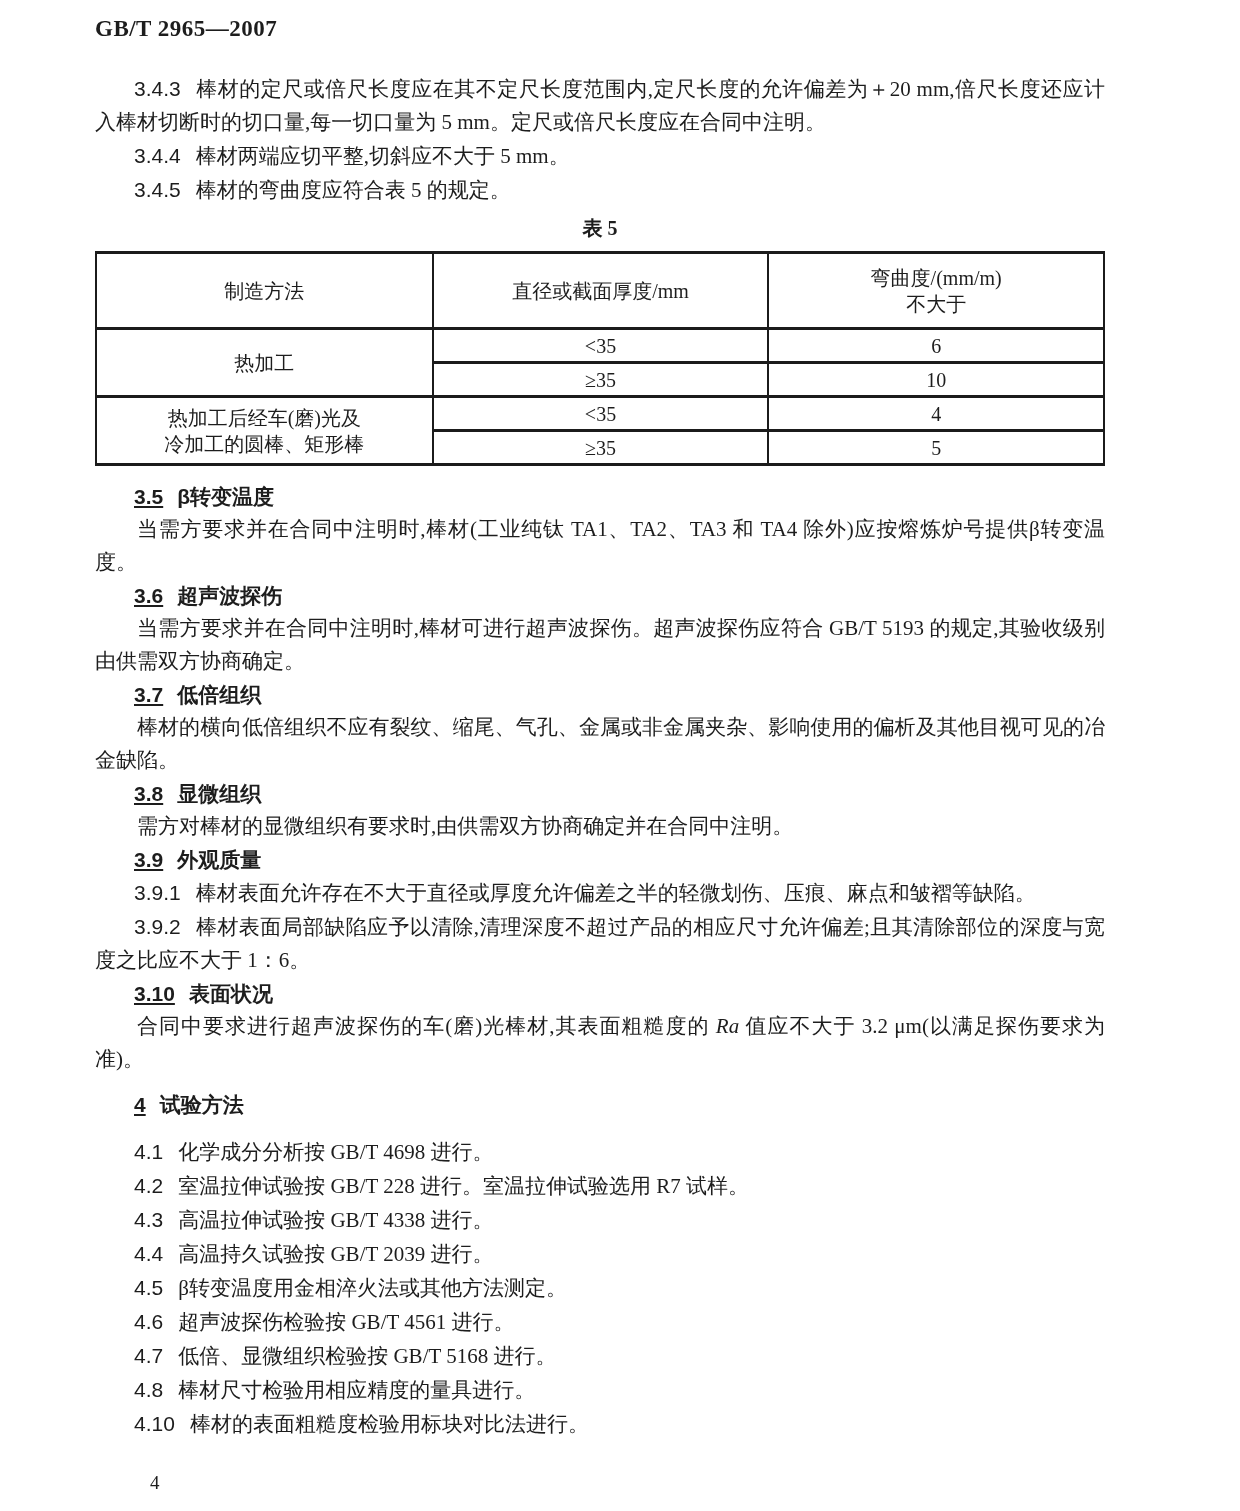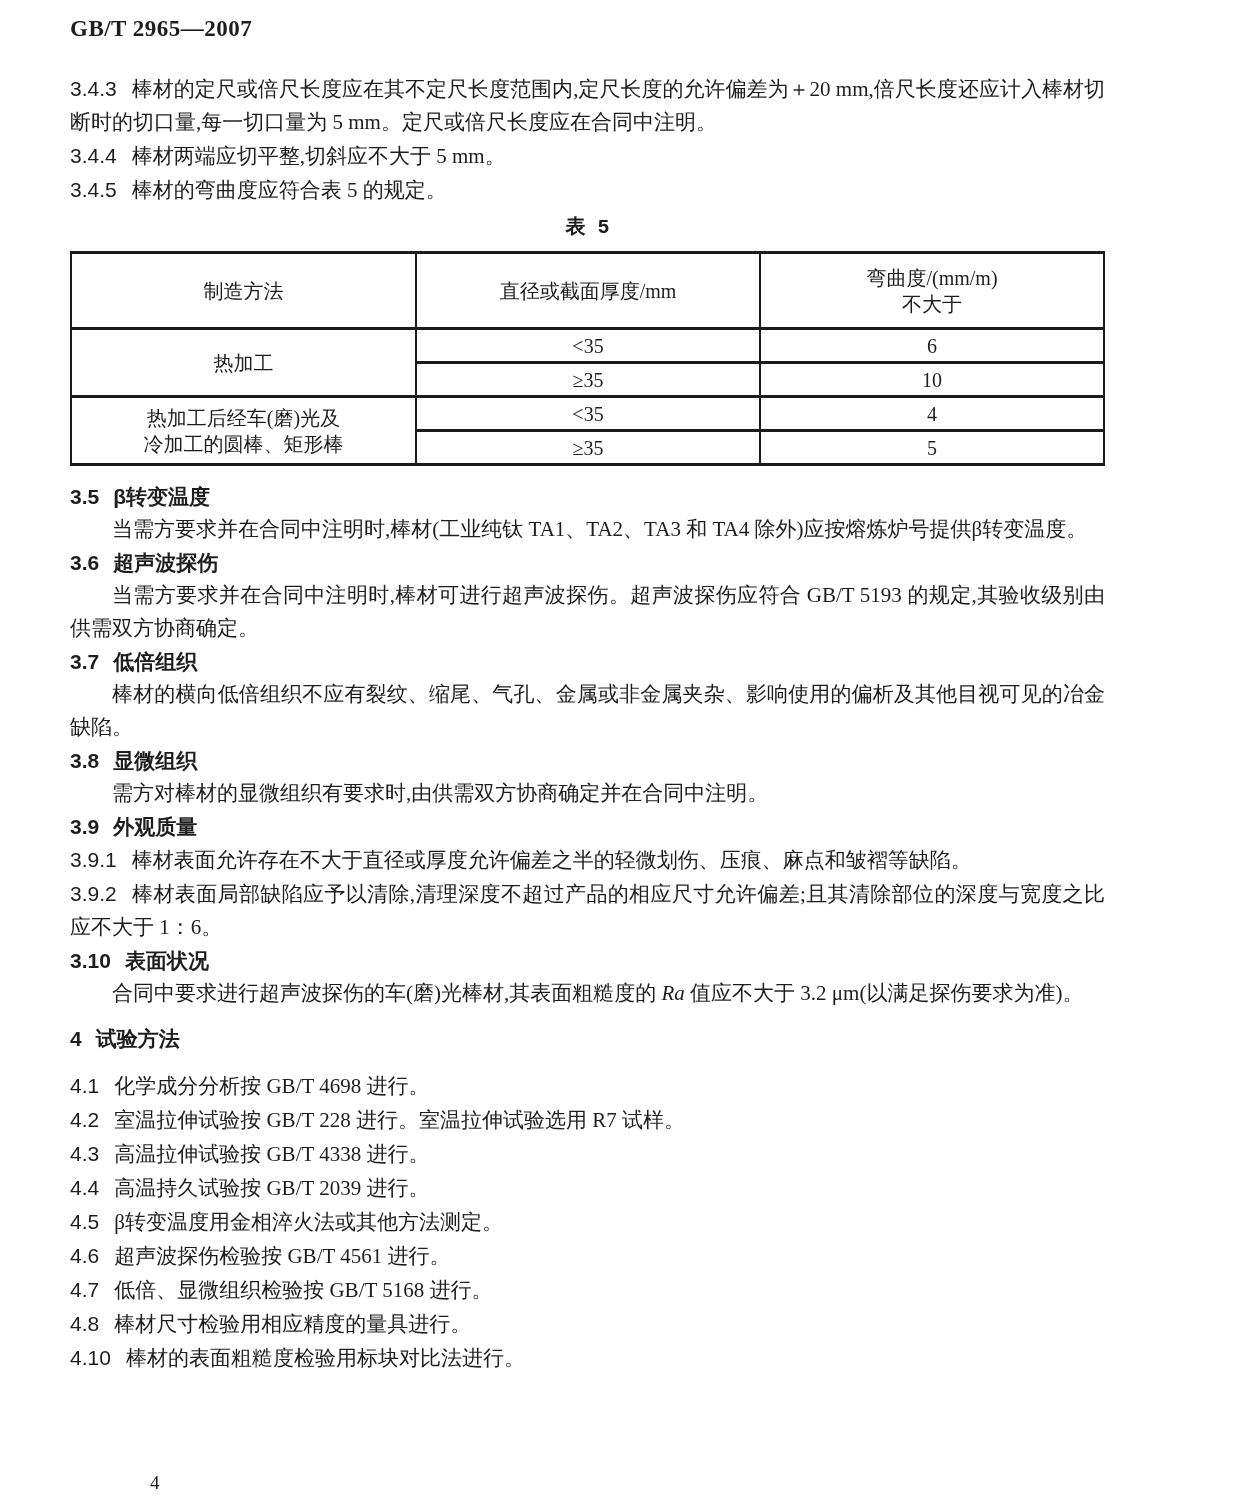--- a/index.html
+++ b/index.html
@@ -12,7 +12,7 @@
     background: #ffffff;
     color: #1d1d1d;
     overflow: hidden;
-    padding: 12px 135px 0 70px;
+    padding: 12px 135px 0 95px;
     font-family: "Liberation Serif", "DejaVu Serif", serif;
     font-size: 21px;
     line-height: 33px;

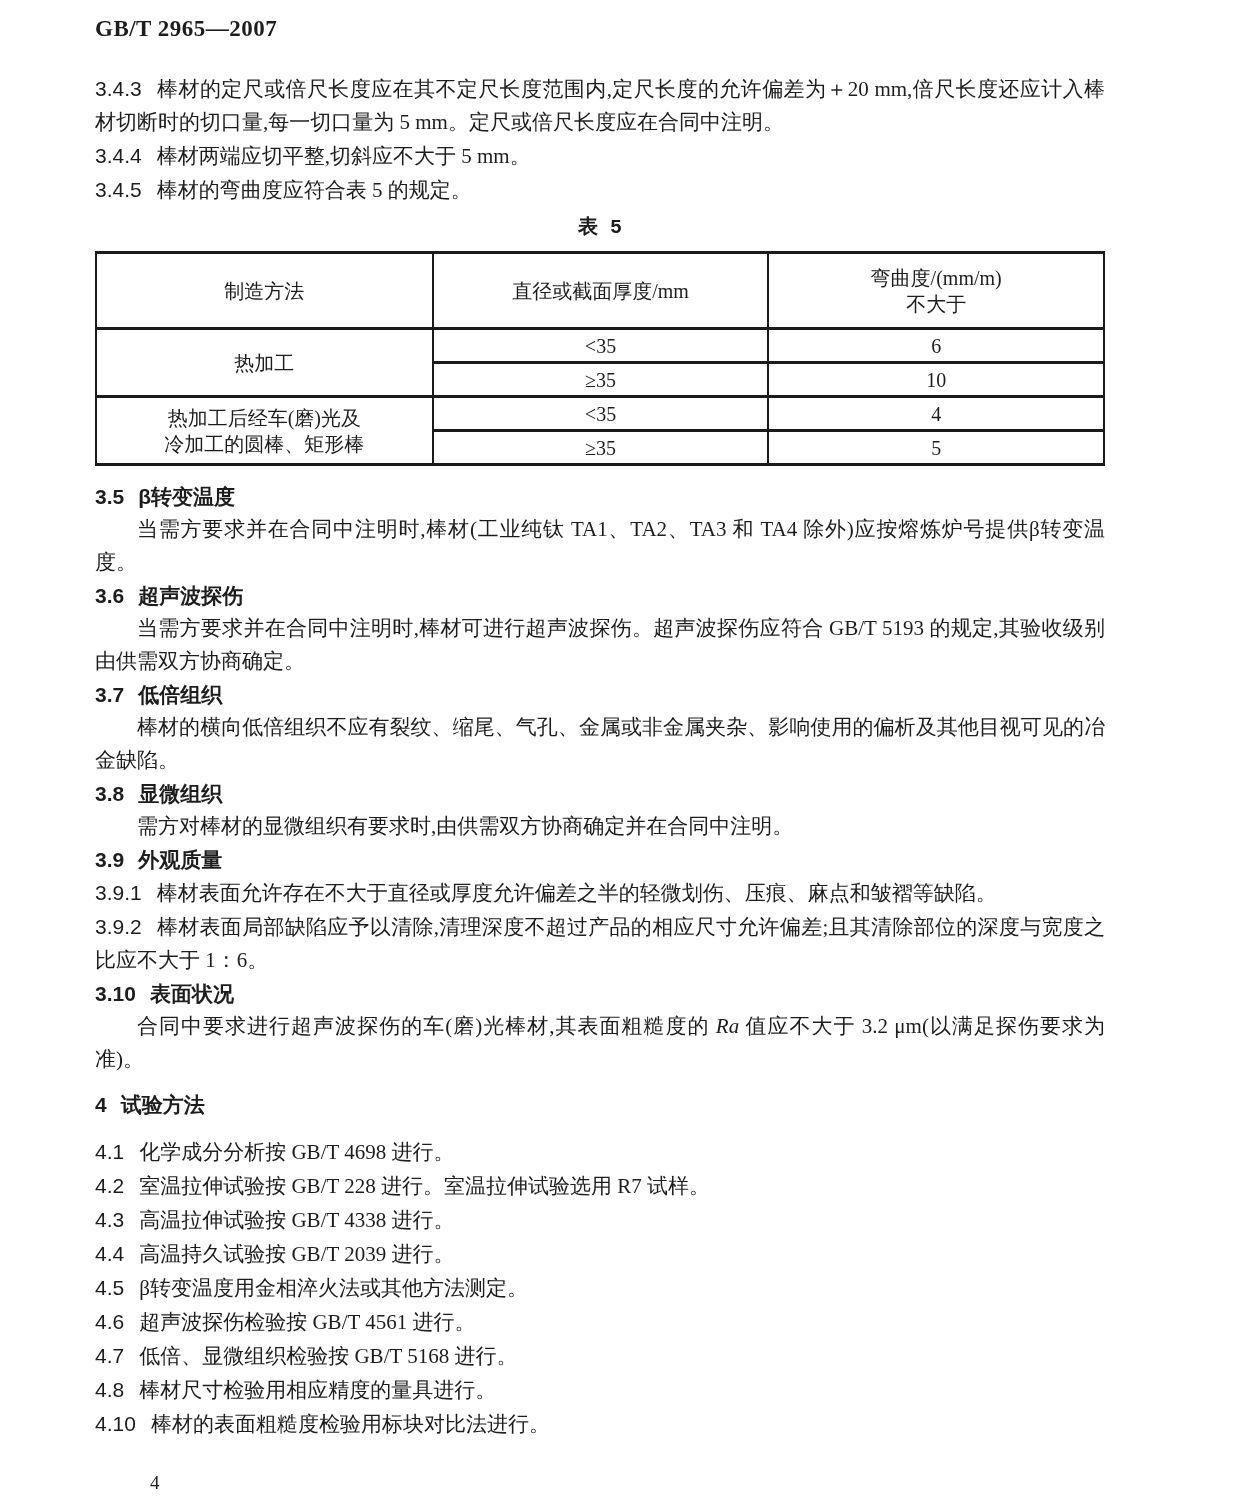--- a/index.html
+++ b/index.html
@@ -30,6 +30,7 @@
     font-family: "Liberation Sans", "DejaVu Sans", sans-serif;
     margin-right: 15px;
     white-space: nowrap;
+    margin-left: 39px;
   }
   .heading {
     font-family: "Liberation Sans", "DejaVu Sans", sans-serif;

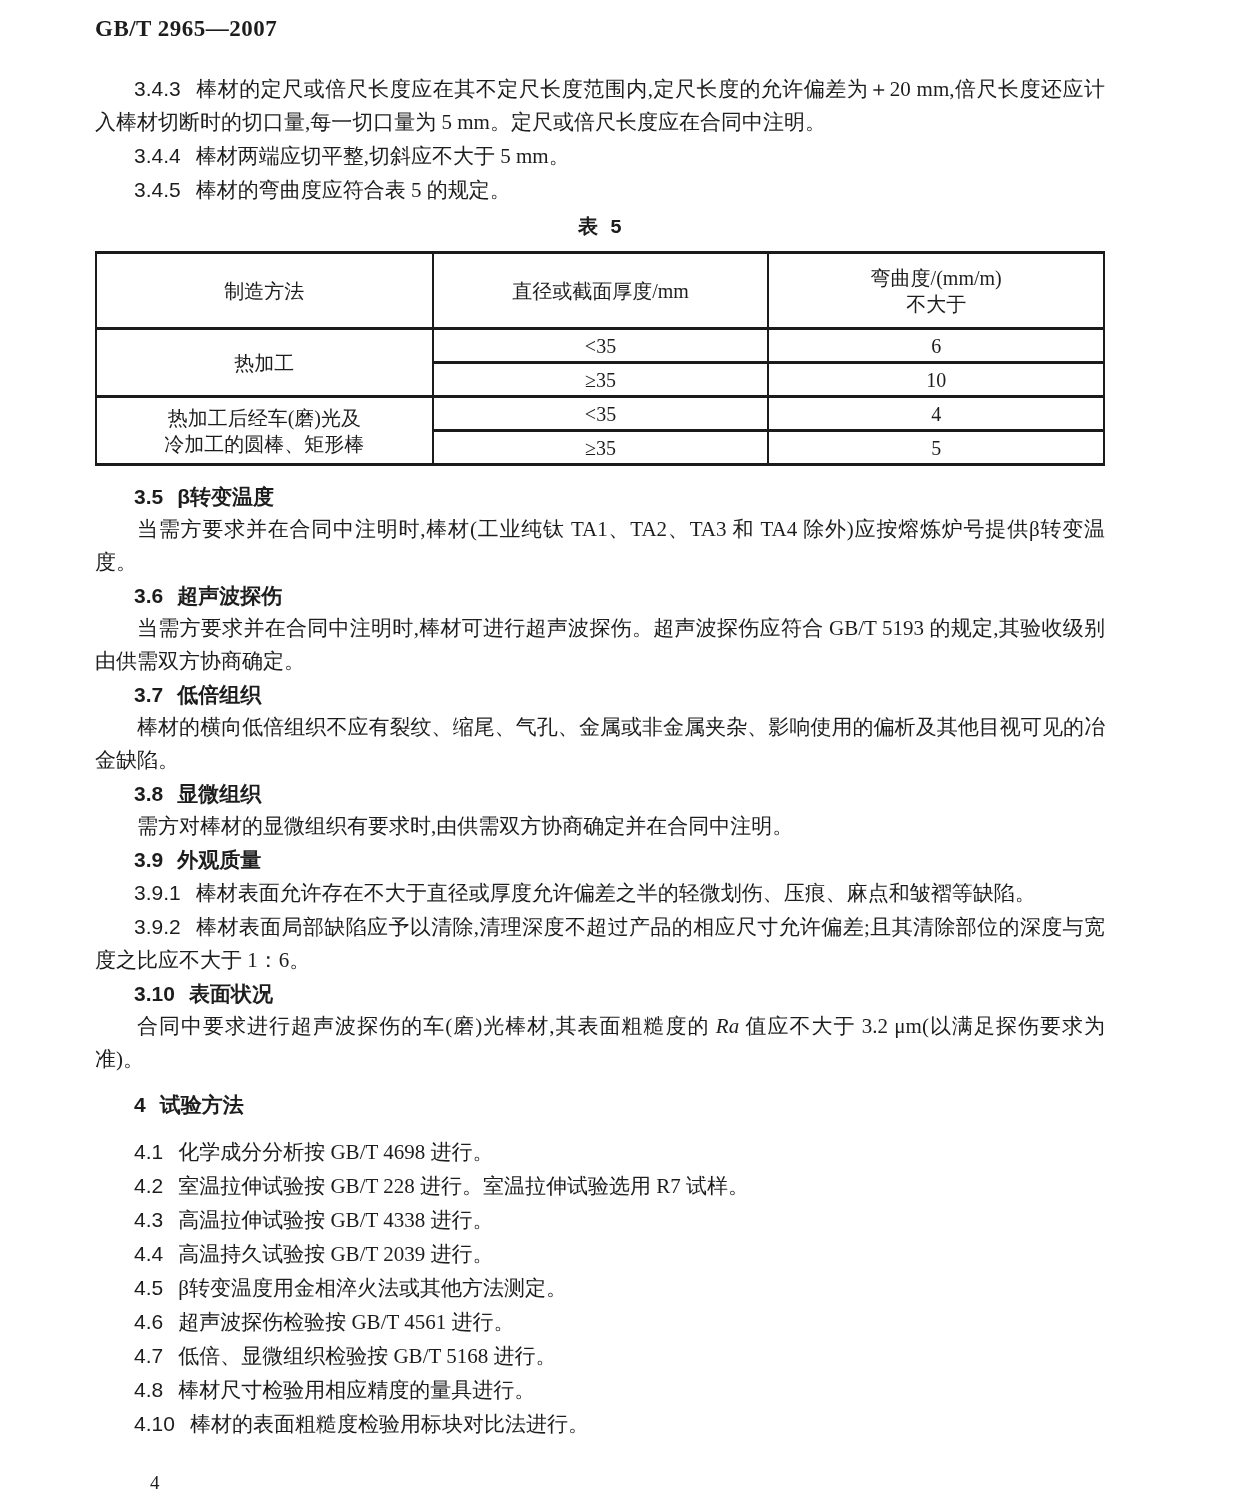--- a/index.html
+++ b/index.html
@@ -40,7 +40,7 @@
   .indent { text-indent: 2em; text-align: justify; }
   .tcap {
     text-align: center;
-    font-family: Liberation Mono, monospace;
+    font-family: Liberation Serif, serif;
     font-weight: bold;
     font-size: 20px;
     line-height: 30px;

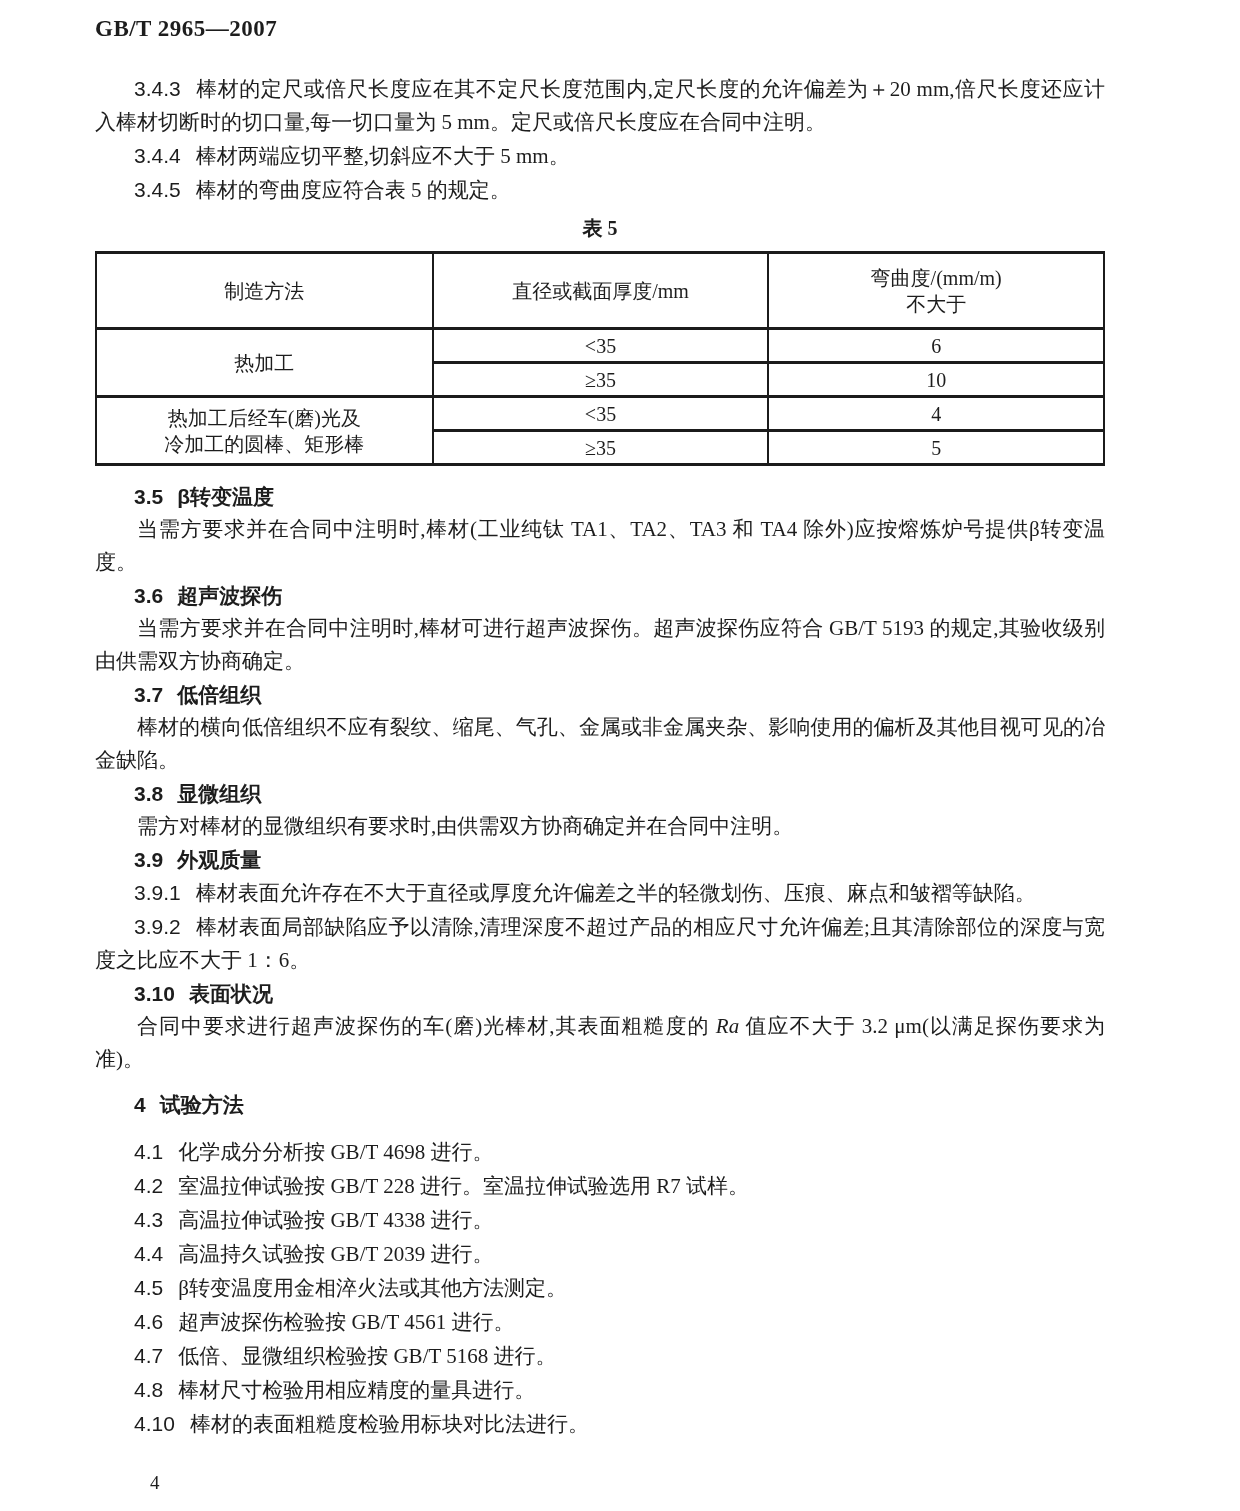--- a/index.html
+++ b/index.html
@@ -36,7 +36,7 @@
     font-family: "Liberation Sans", "DejaVu Sans", sans-serif;
     font-weight: bold;
   }
-  .heading .num { font-weight: bold; margin-right: 14px; }
+  .heading .num { font-weight: bold; margin-right: 14px; text-decoration: underline; }
   .indent { text-indent: 2em; text-align: justify; }
   .tcap {
     text-align: center;

